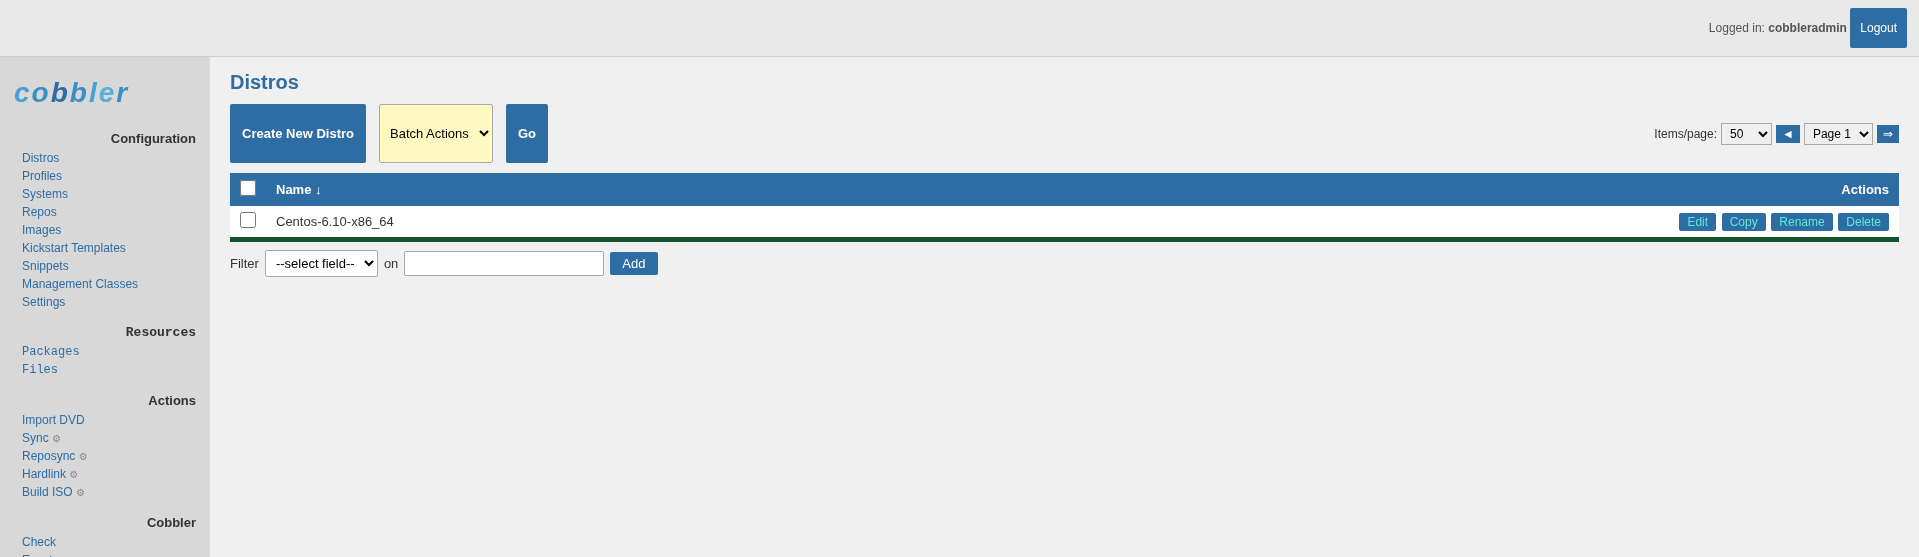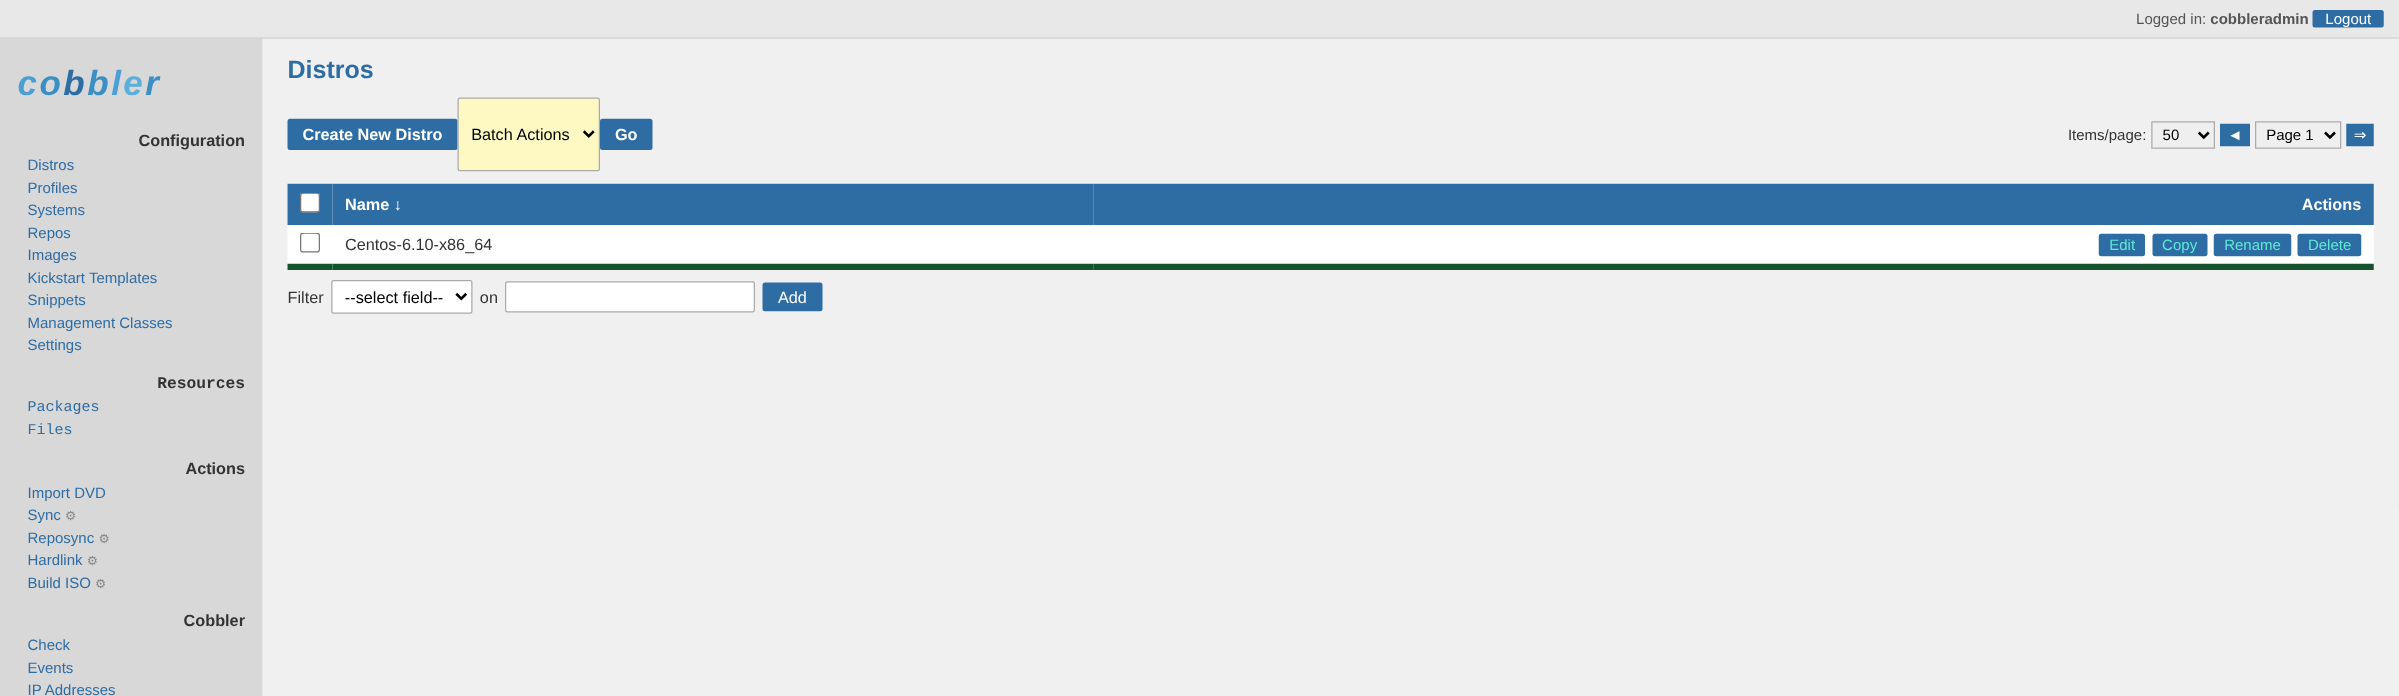--- a/index.html
+++ b/index.html
@@ -24,7 +24,7 @@
       background: #2e6da4;
       color: white;
       border: none;
-      padding: 0 10px;
+      padding: 13px 10px;
       cursor: pointer;
       font-size: 12px;
       border-radius: 2px;

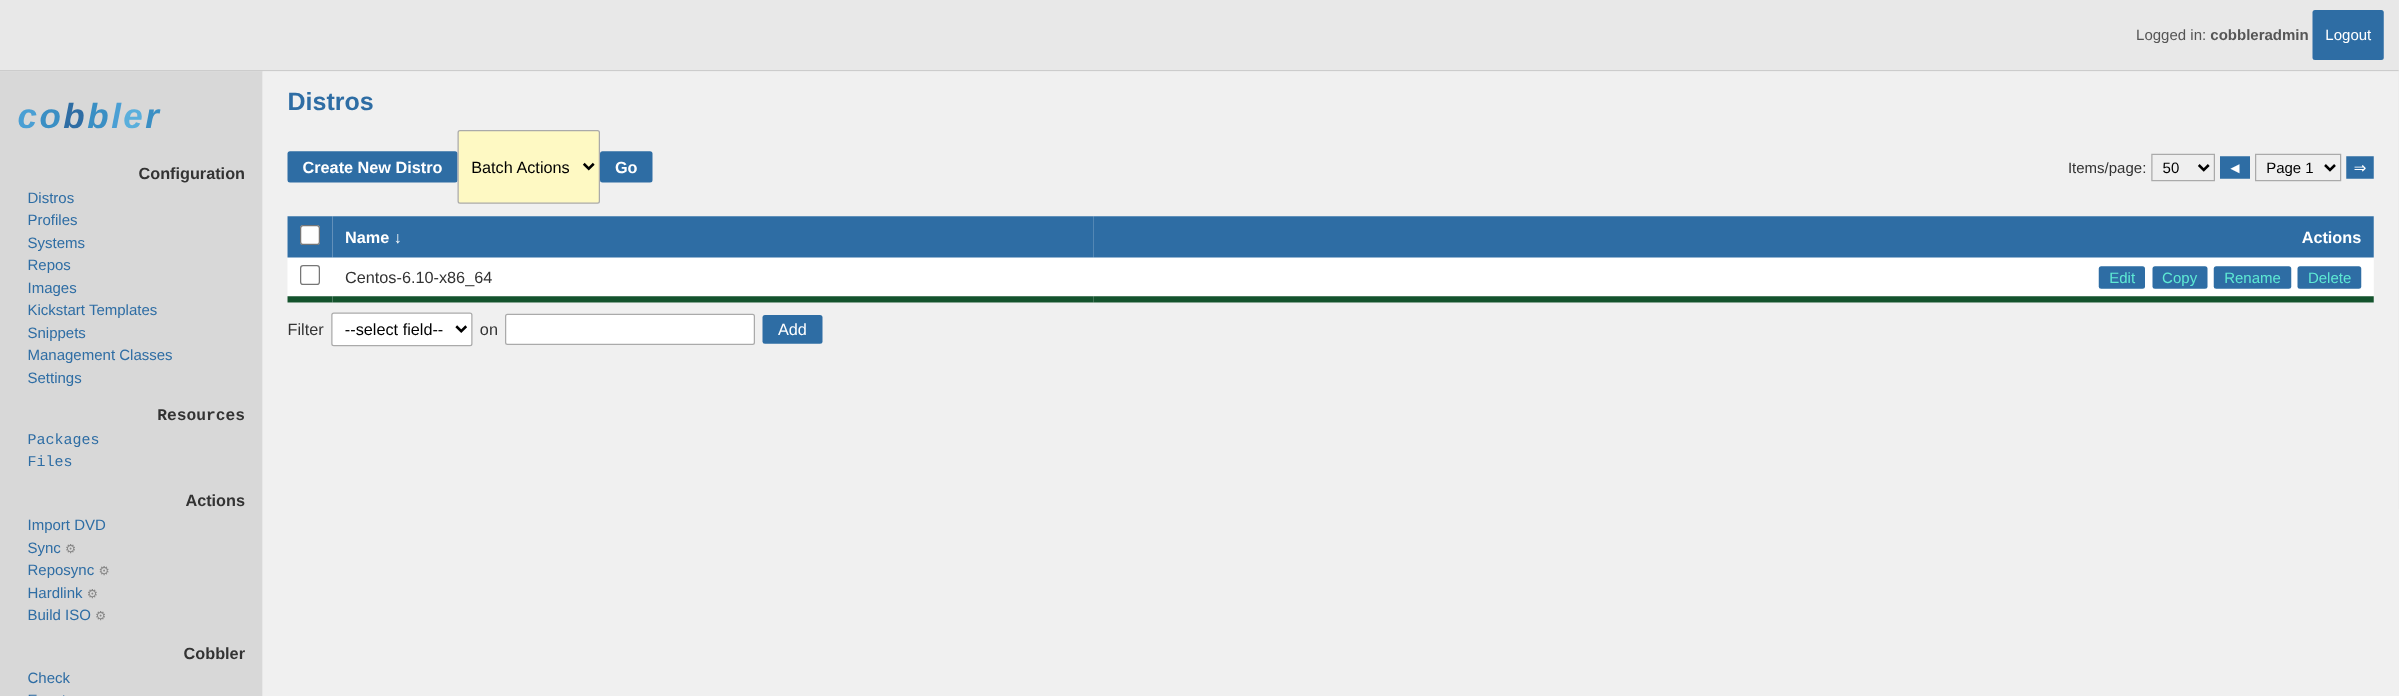--- a/index.html
+++ b/index.html
@@ -92,8 +92,7 @@
     
     .toolbar {
       display: flex;
-      align-items: center;
-      gap: 0;
+      gap: 13px;
       margin-bottom: 10px;
     }
     .btn-create {

